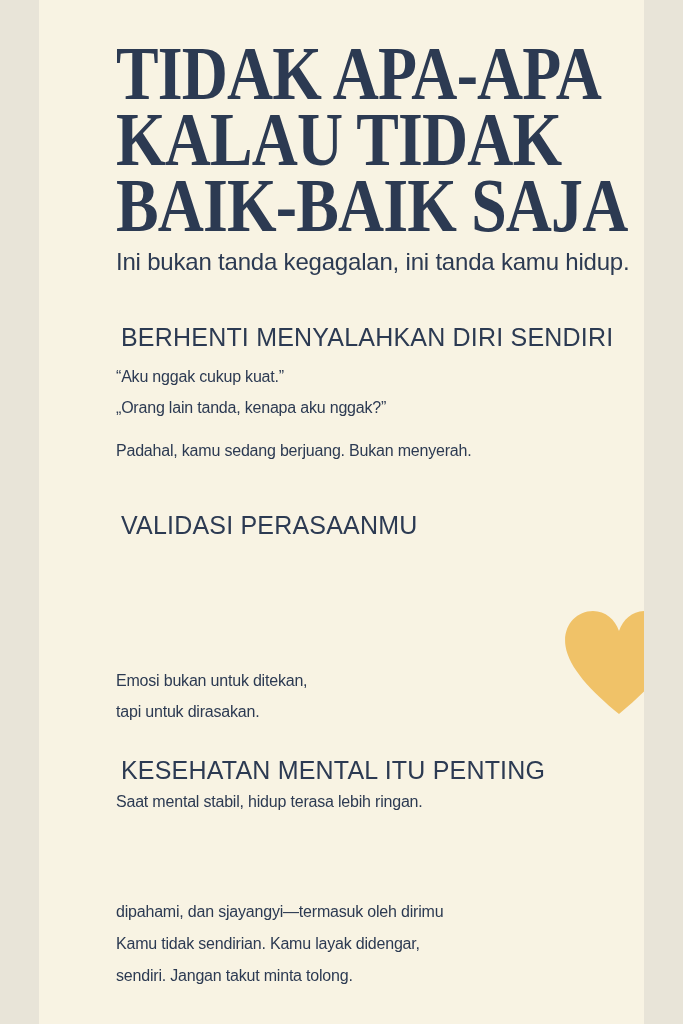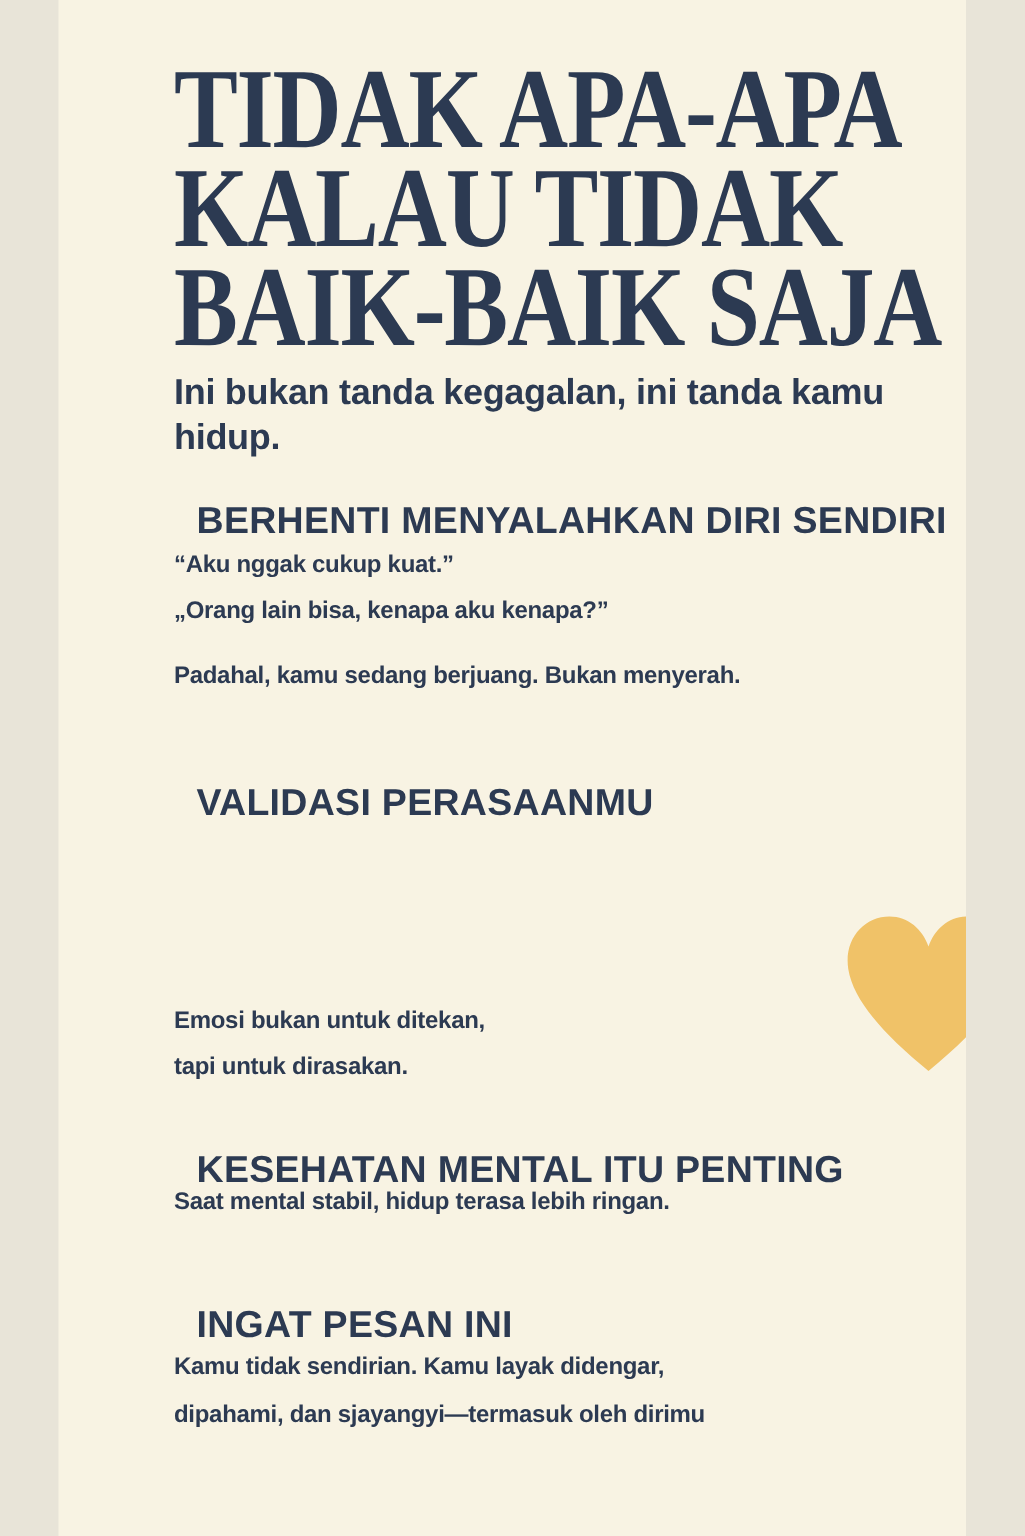--- a/index.html
+++ b/index.html
@@ -17,7 +17,7 @@
     font-family: "Liberation Sans", "DejaVu Sans", sans-serif;
     color: #2C3A52;
   }
-  .abs { position: absolute; left: 77px; font-weight: bold; }
+  .abs { position: absolute; left: 77px; }
   .title {
     top: 40px;
     margin: 0;

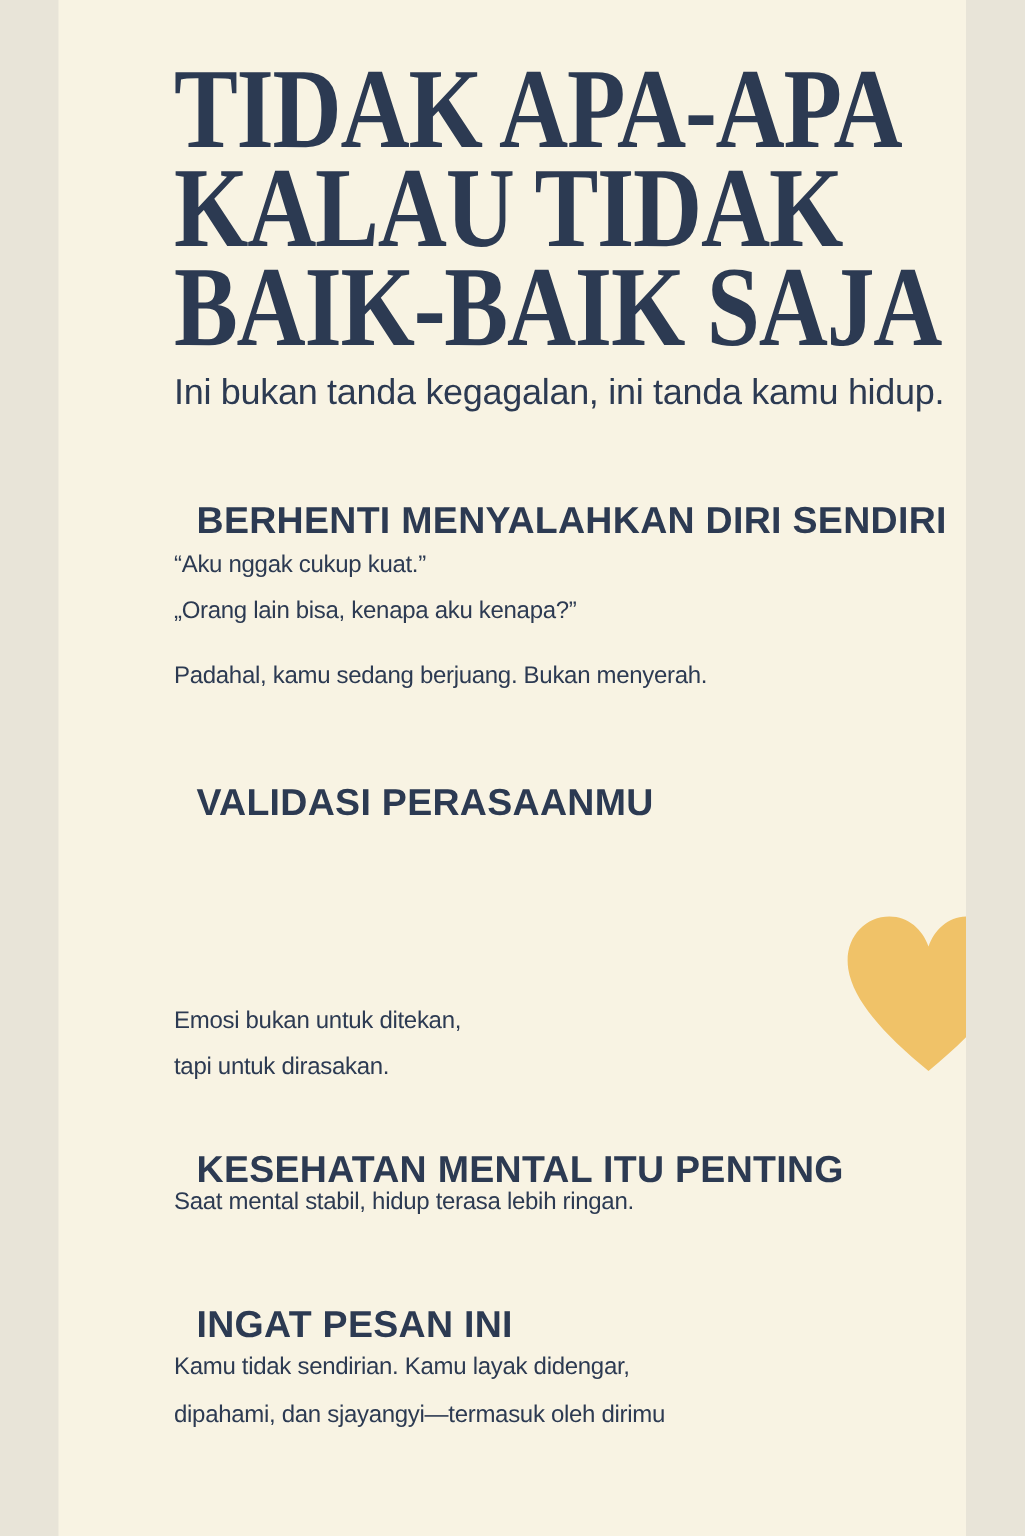--- a/index.html
+++ b/index.html
@@ -39,9 +39,9 @@
     letter-spacing: -0.2px;
   }
   .heading {
-    margin: 15px;
+    margin: 5px;
     font-size: 25px;
-    font-weight: 700;
+    font-weight: 400;
     line-height: 30px;
     letter-spacing: 0.2px;
     white-space: nowrap;

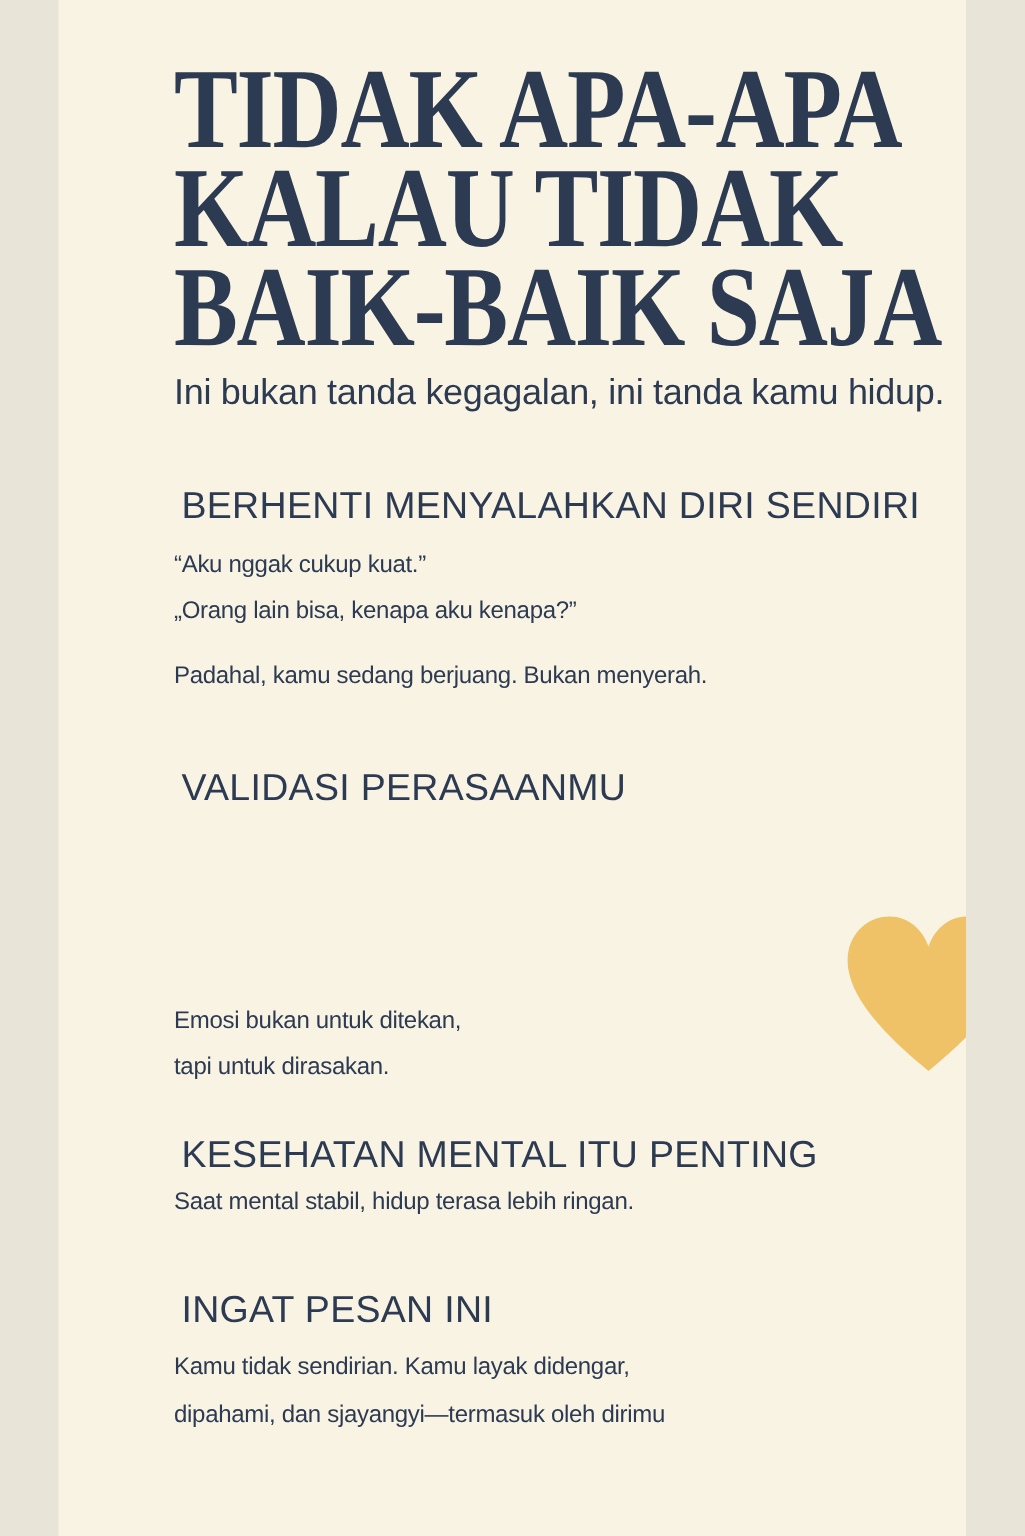--- a/index.html
+++ b/index.html
@@ -78,7 +78,7 @@
   <h2 class="abs heading" style="top:317px">BERHENTI MENYALAHKAN DIRI SENDIRI</h2>
   <div class="abs lines" style="top:361px">
     <div>“Aku nggak cukup kuat.”</div>
-    <div>„Orang lain bisa, kenapa aku kenapa?”</div>
+    <div>„Orang lain tanda, kenapa aku nggak?”</div>
   </div>
   <div class="abs lines" style="top:435px">
     <div>Padahal, kamu sedang berjuang. Bukan menyerah.</div>

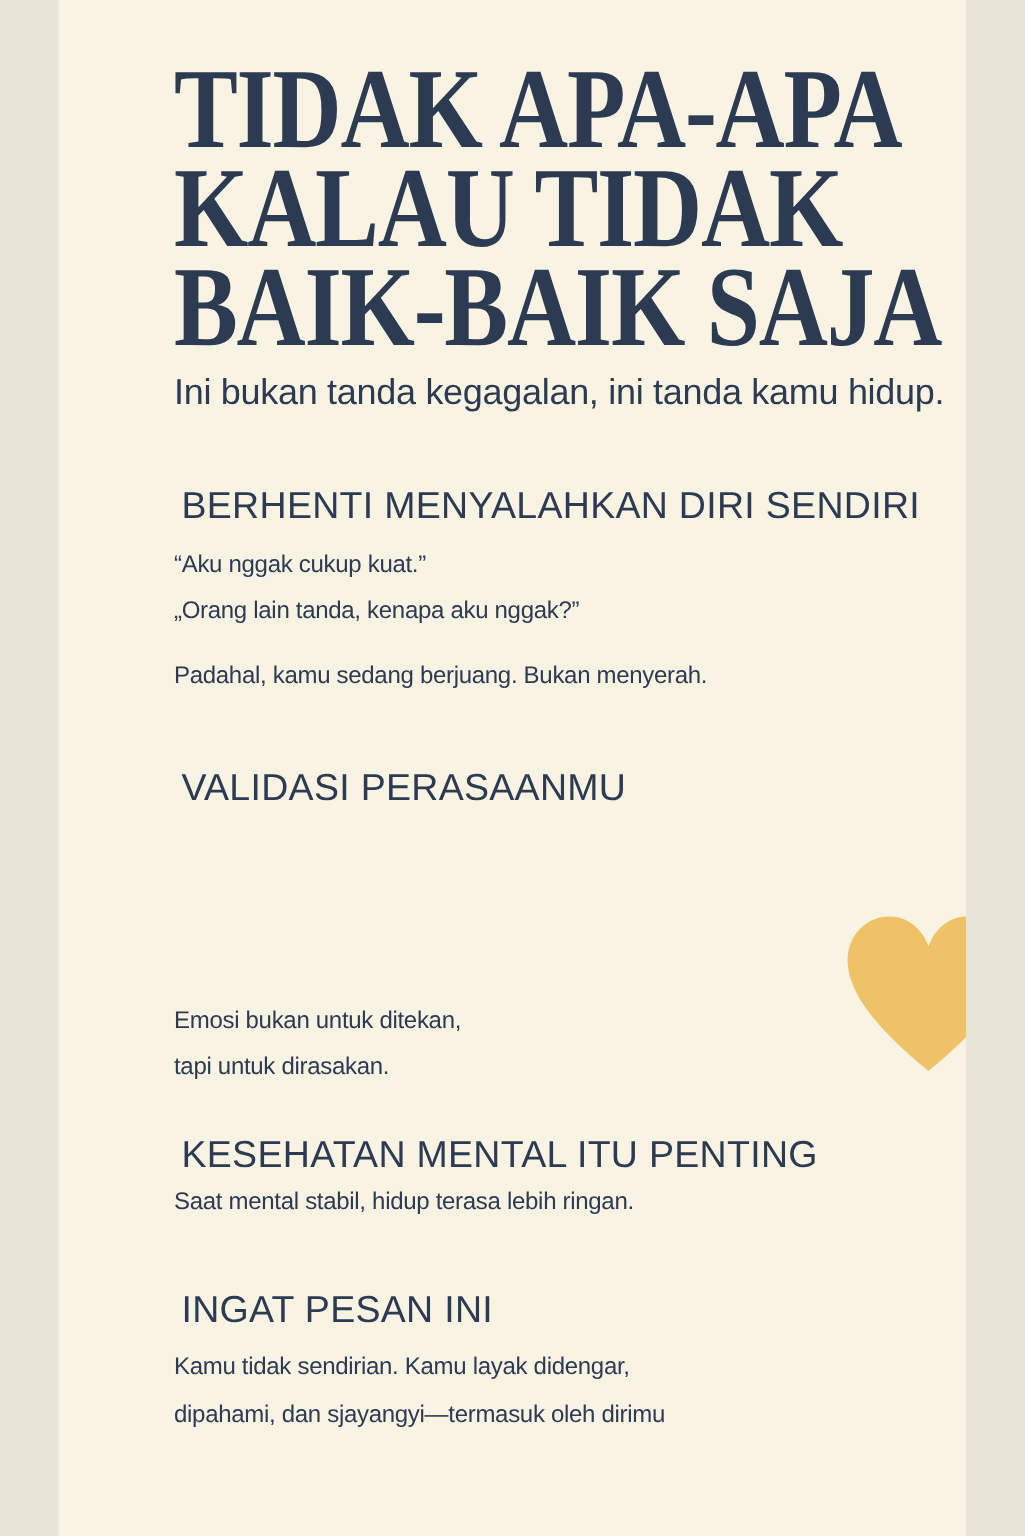--- a/index.html
+++ b/index.html
@@ -105,7 +105,6 @@
     <div>Saat mental stabil, hidup terasa lebih ringan.</div>
   </div>
 
-  <h2 class="abs heading" style="top:853px">INGAT PESAN INI</h2>
   <div class="abs lines wide" style="top:896px">
     <div>Kamu tidak sendirian. Kamu layak didengar,</div>
     <div>dipahami, dan sjayangyi—termasuk oleh dirimu</div>

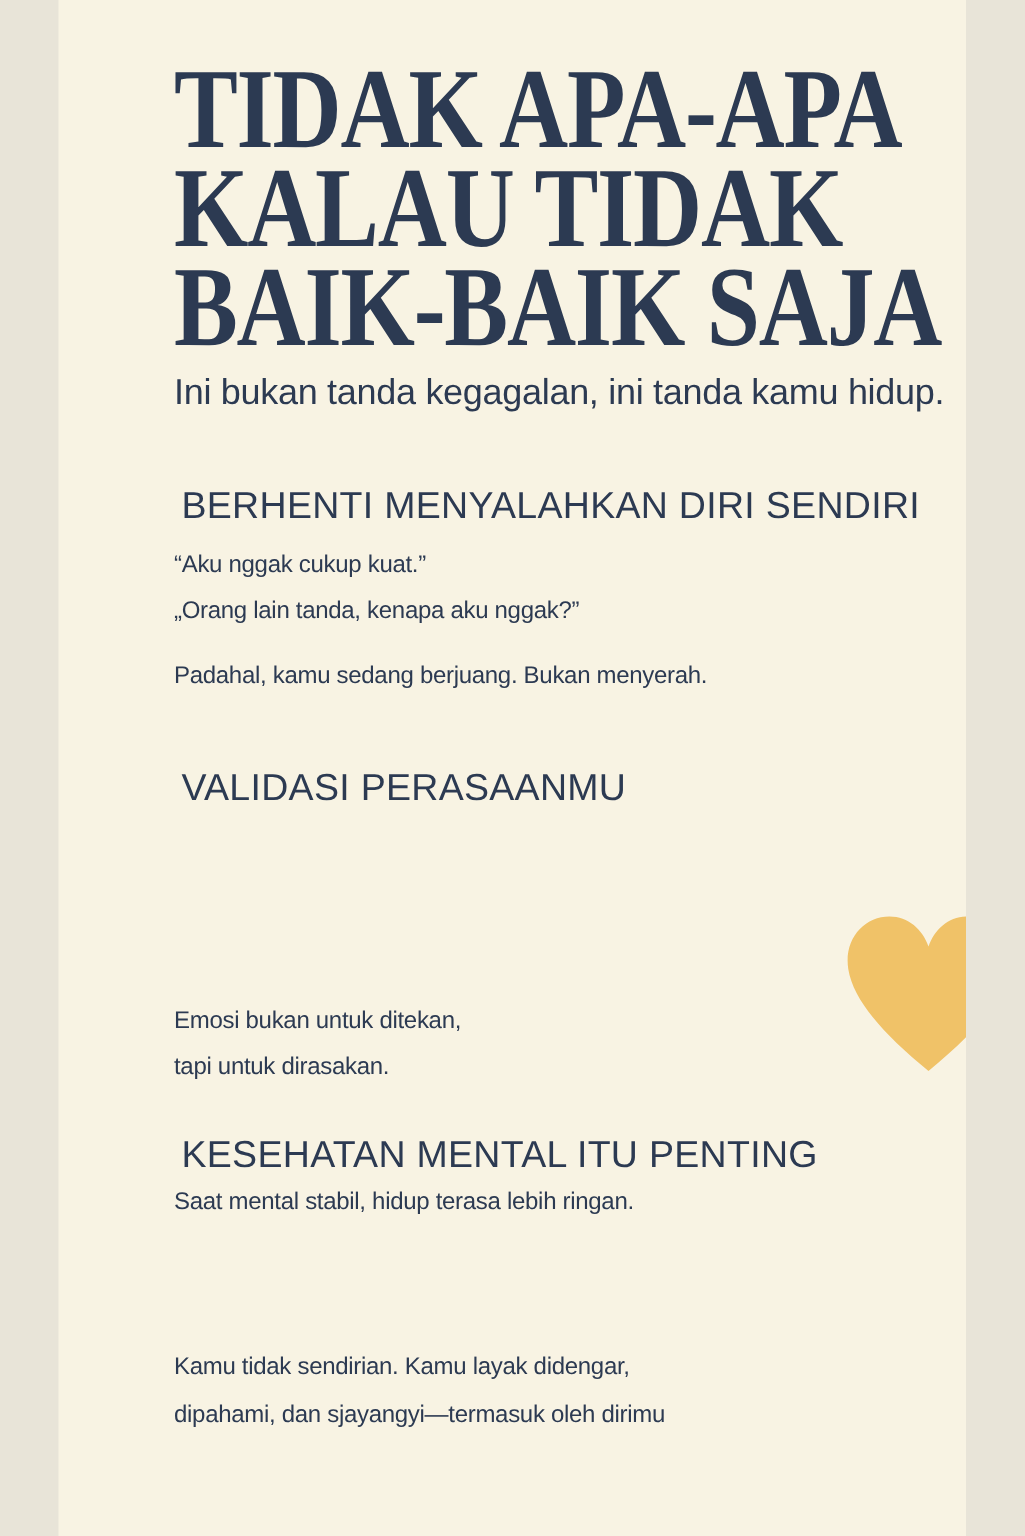--- a/index.html
+++ b/index.html
@@ -106,8 +106,8 @@
   </div>
 
   <div class="abs lines wide" style="top:896px">
+    <div>dipahami, dan sjayangyi—termasuk oleh dirimu</div>
     <div>Kamu tidak sendirian. Kamu layak didengar,</div>
-    <div>dipahami, dan sjayangyi—termasuk oleh dirimu</div>
   </div>
 
 </div>

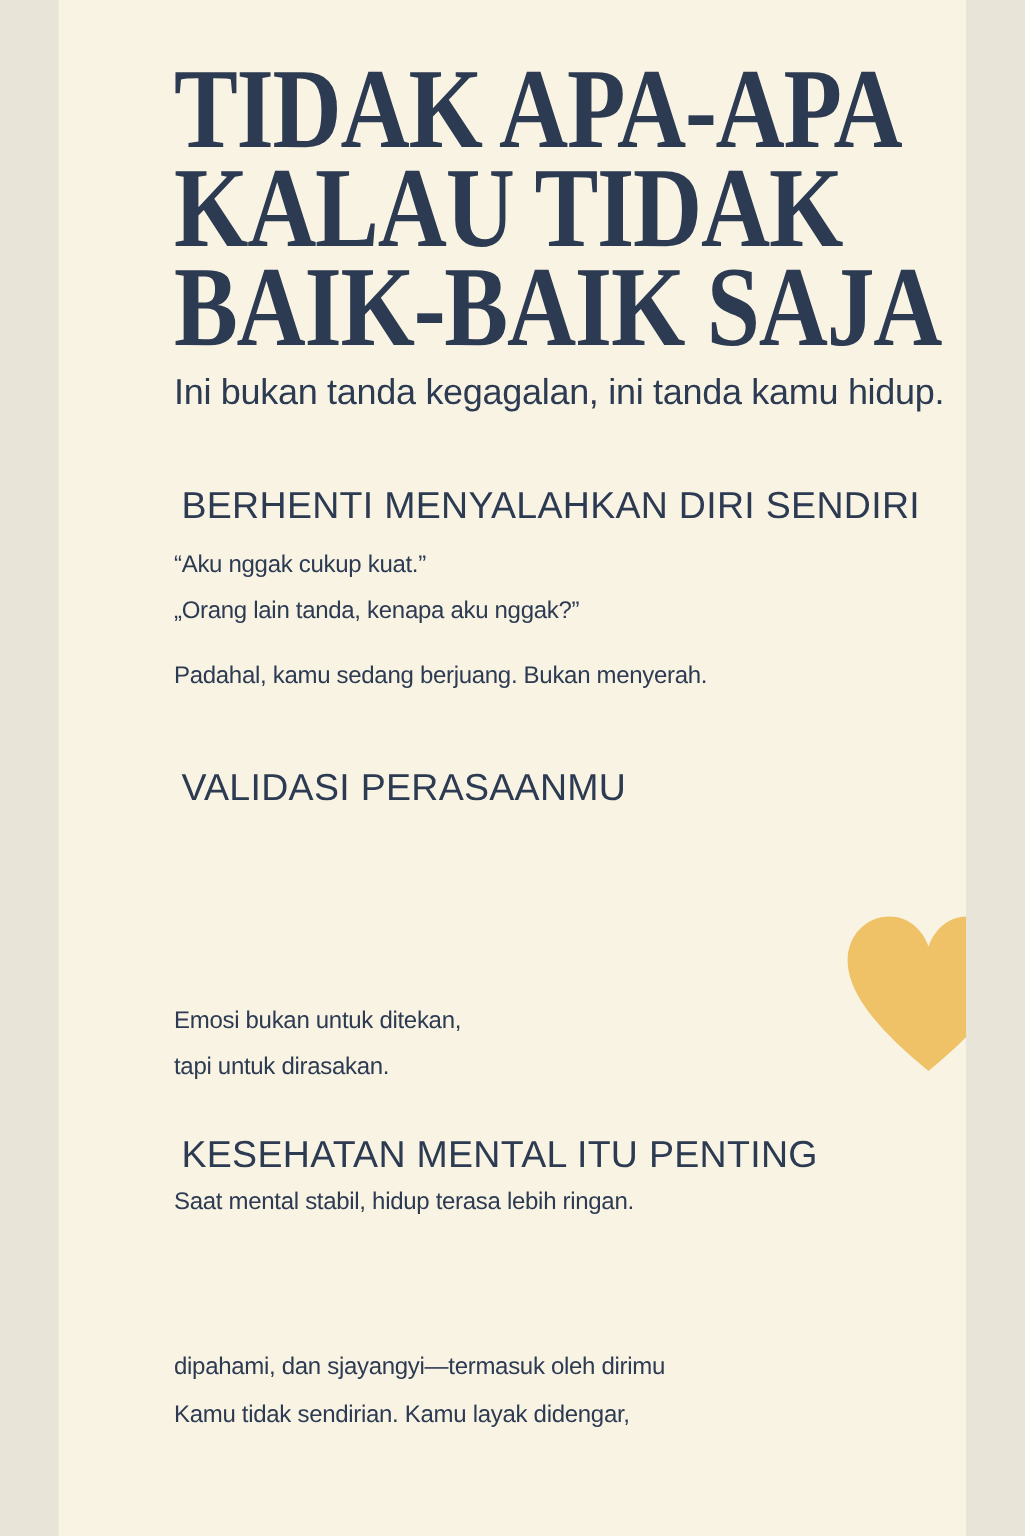--- a/index.html
+++ b/index.html
@@ -108,6 +108,7 @@
   <div class="abs lines wide" style="top:896px">
     <div>dipahami, dan sjayangyi—termasuk oleh dirimu</div>
     <div>Kamu tidak sendirian. Kamu layak didengar,</div>
+    <div>sendiri. Jangan takut minta tolong.</div>
   </div>
 
 </div>

